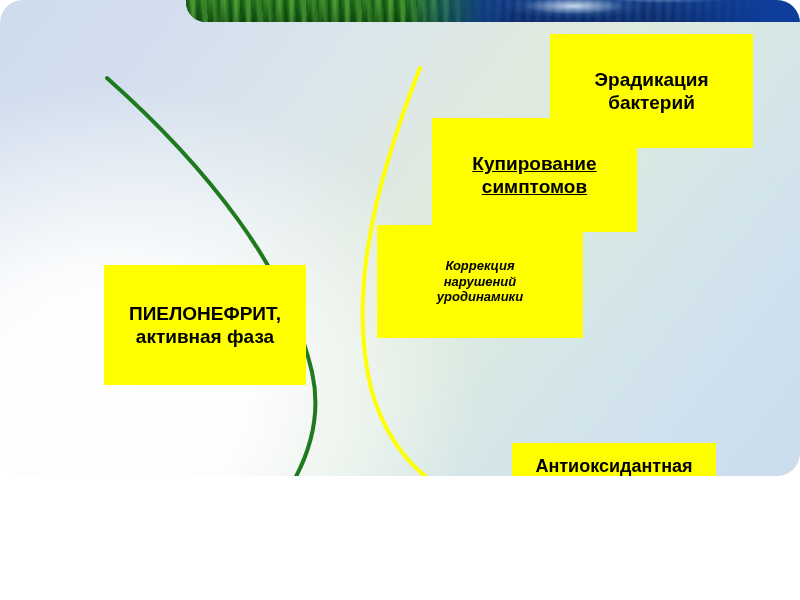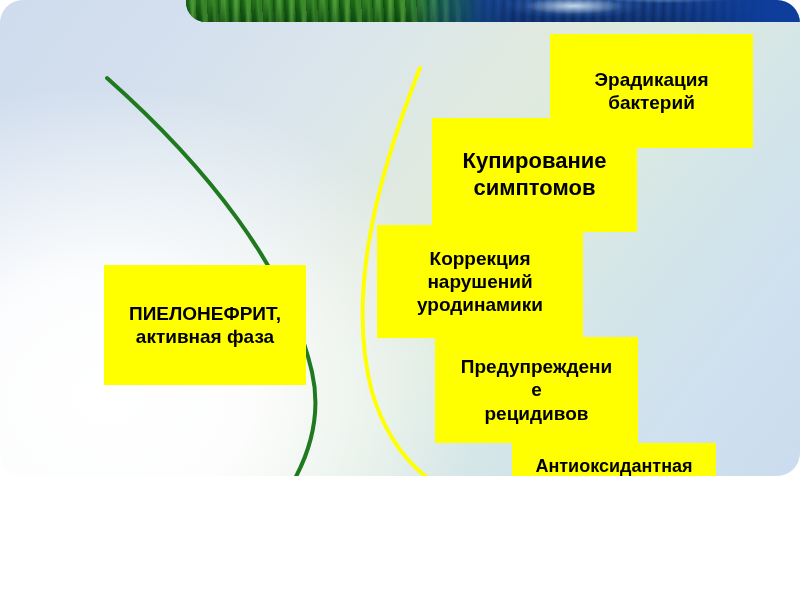--- a/index.html
+++ b/index.html
@@ -138,7 +138,8 @@
   }
   #box-symptoms {
     left: 432px;  top: 118px;  width: 205px; height: 114px;
-    font-size: 22px;
+    font-size: 19px;
+    text-decoration: underline;
   }
   #box-urodynamics {
     left: 377px;  top: 225px;  width: 206px; height: 113px;

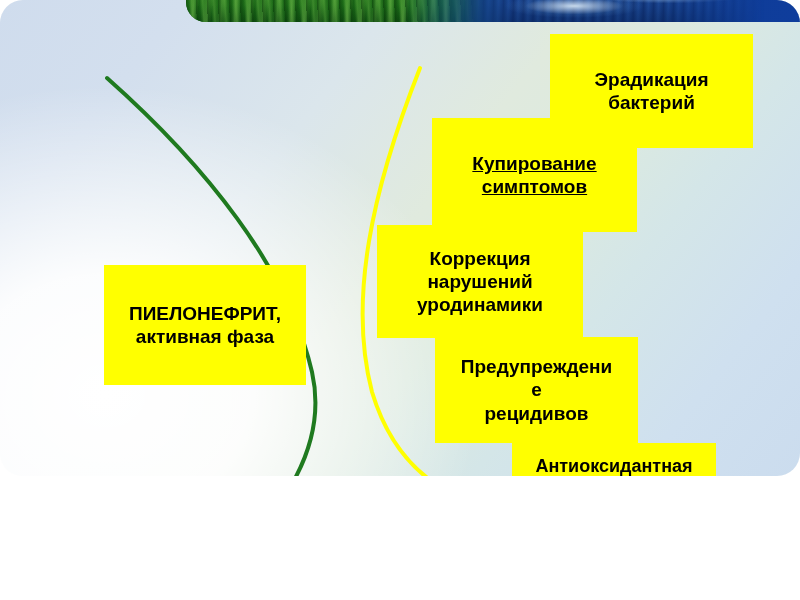--- a/index.html
+++ b/index.html
@@ -143,7 +143,8 @@
   }
   #box-urodynamics {
     left: 377px;  top: 225px;  width: 206px; height: 113px;
-    font-size: 19px;
+    font-size: 13px;
+    font-style: italic;
   }
   #box-relapse {
     left: 435px;  top: 337px;  width: 203px; height: 106px;

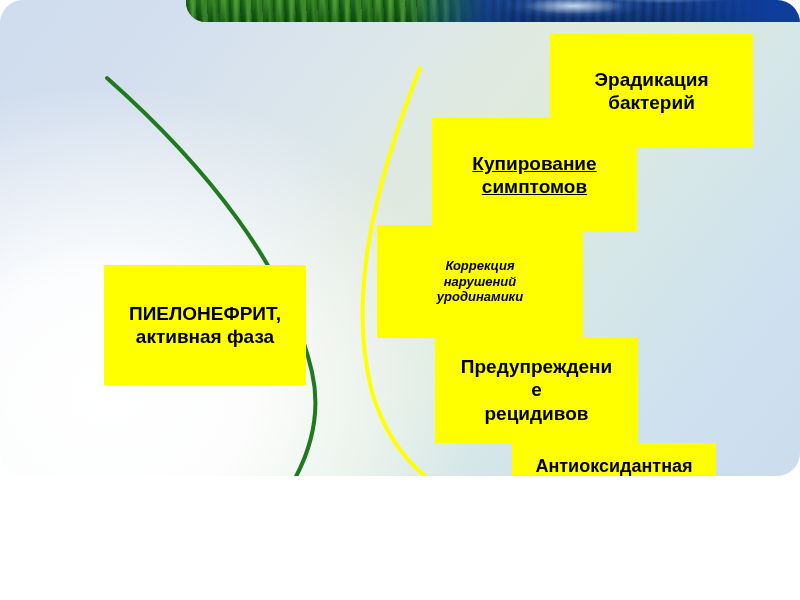--- a/index.html
+++ b/index.html
@@ -182,9 +182,6 @@
 нарушений
 уродинамики</div>
 
-  <div class="ybox" id="box-relapse">Предупреждени
-е
-рецидивов</div>
 
   <div class="ybox" id="box-diagnosis">ПИЕЛОНЕФРИТ,
 активная фаза</div>

